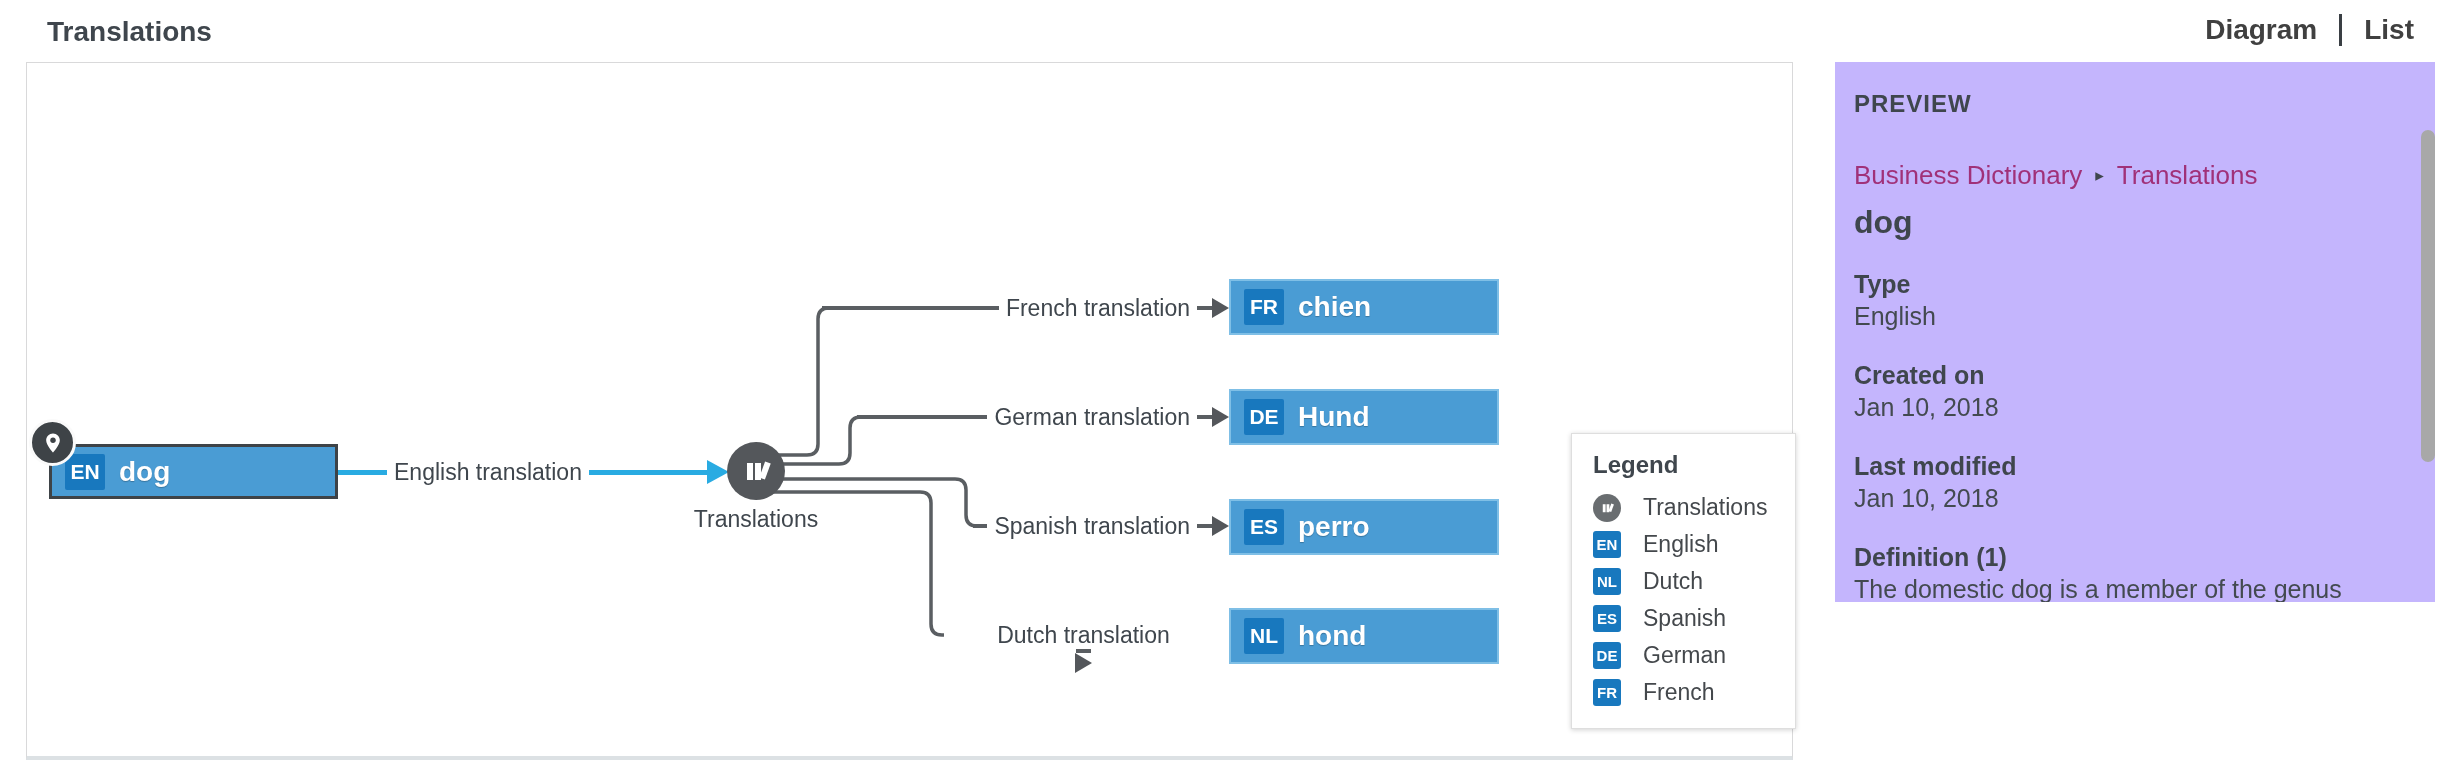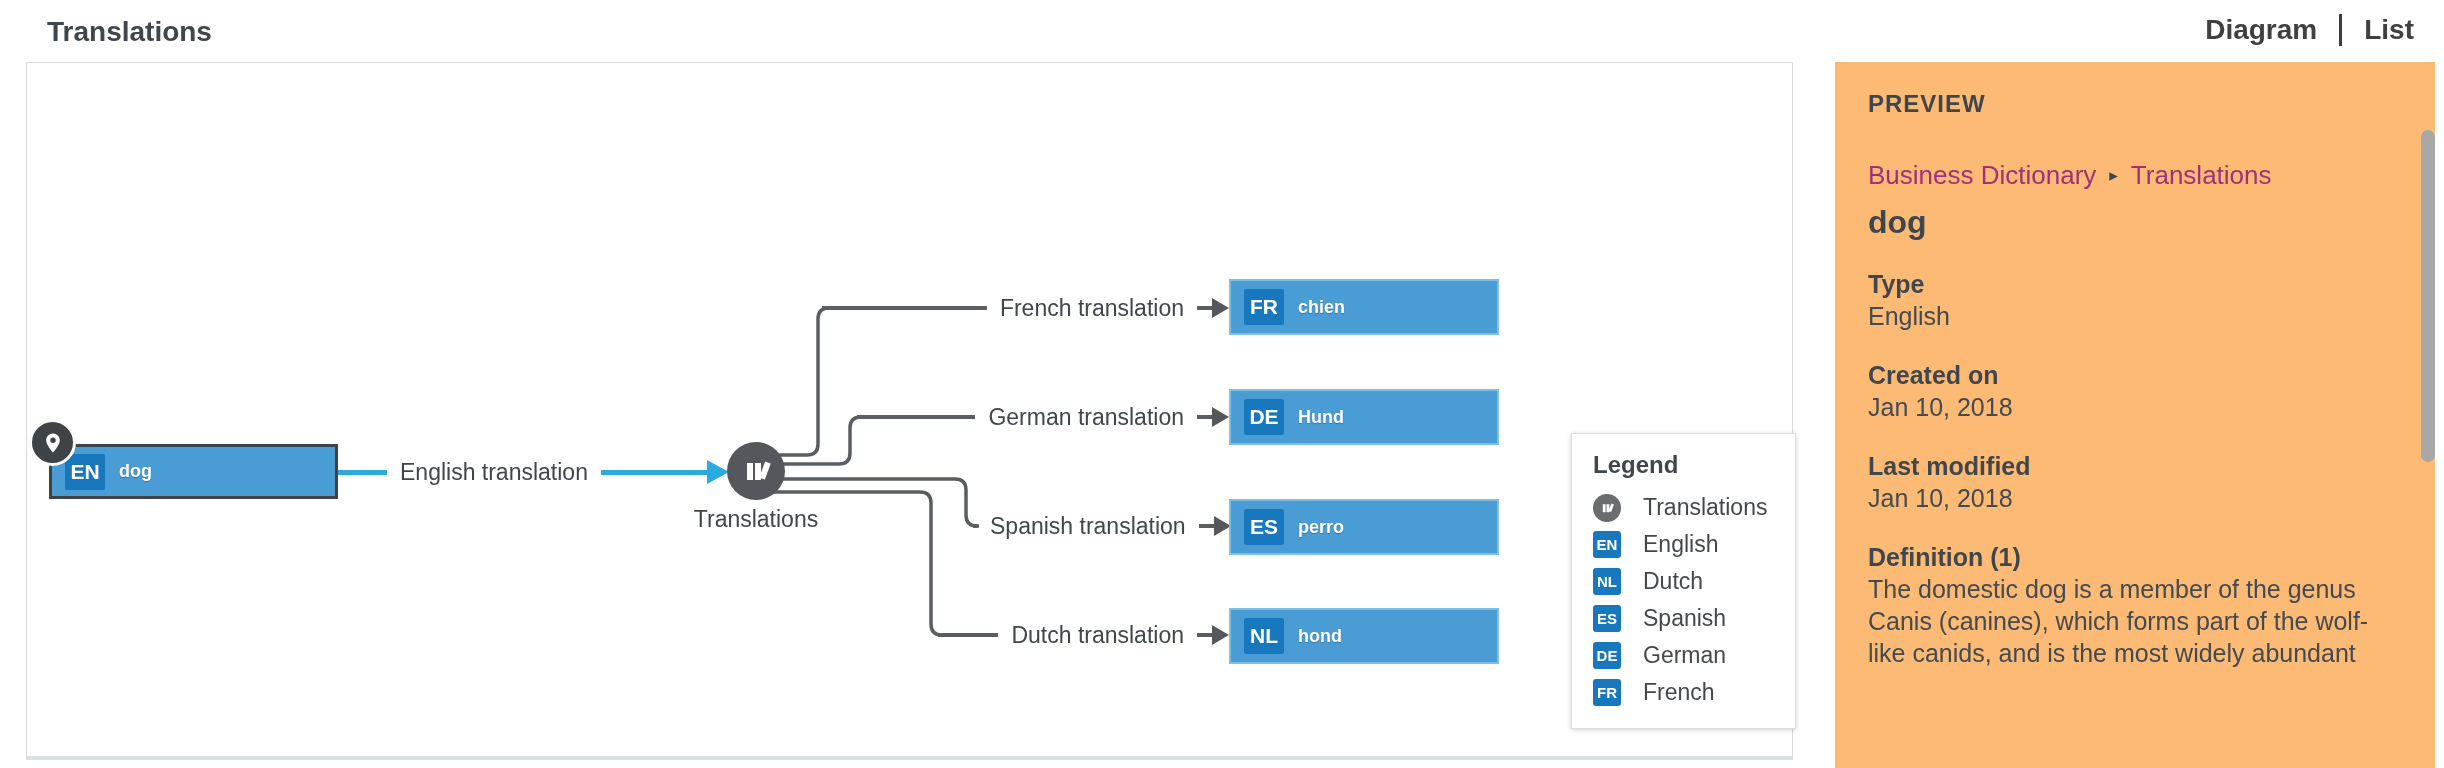--- a/index.html
+++ b/index.html
@@ -71,8 +71,8 @@
   .legend-row .lg-label { margin-left:22px; font-size:23px; color:#44484C; }
 
   
-  .sidebar { position:absolute; left:1835px; top:62px; width:600px; height:706px;
-             background:#fdba74; padding:28px 45px 0 33px; overflow:hidden; }
+  .sidebar { position:absolute; left:1835px; top:62px; width:600px; height:540px;
+             background:#c4b5fd; padding:28px 45px 0 19px; overflow:hidden; }
   .preview-heading { font-size:24px; font-weight:bold; letter-spacing:1px; color:#3F464D; }
   .breadcrumb { margin-top:42px; display:flex; align-items:center; white-space:nowrap; }
   .crumb { color:#A03179; font-size:26px; cursor:pointer; }

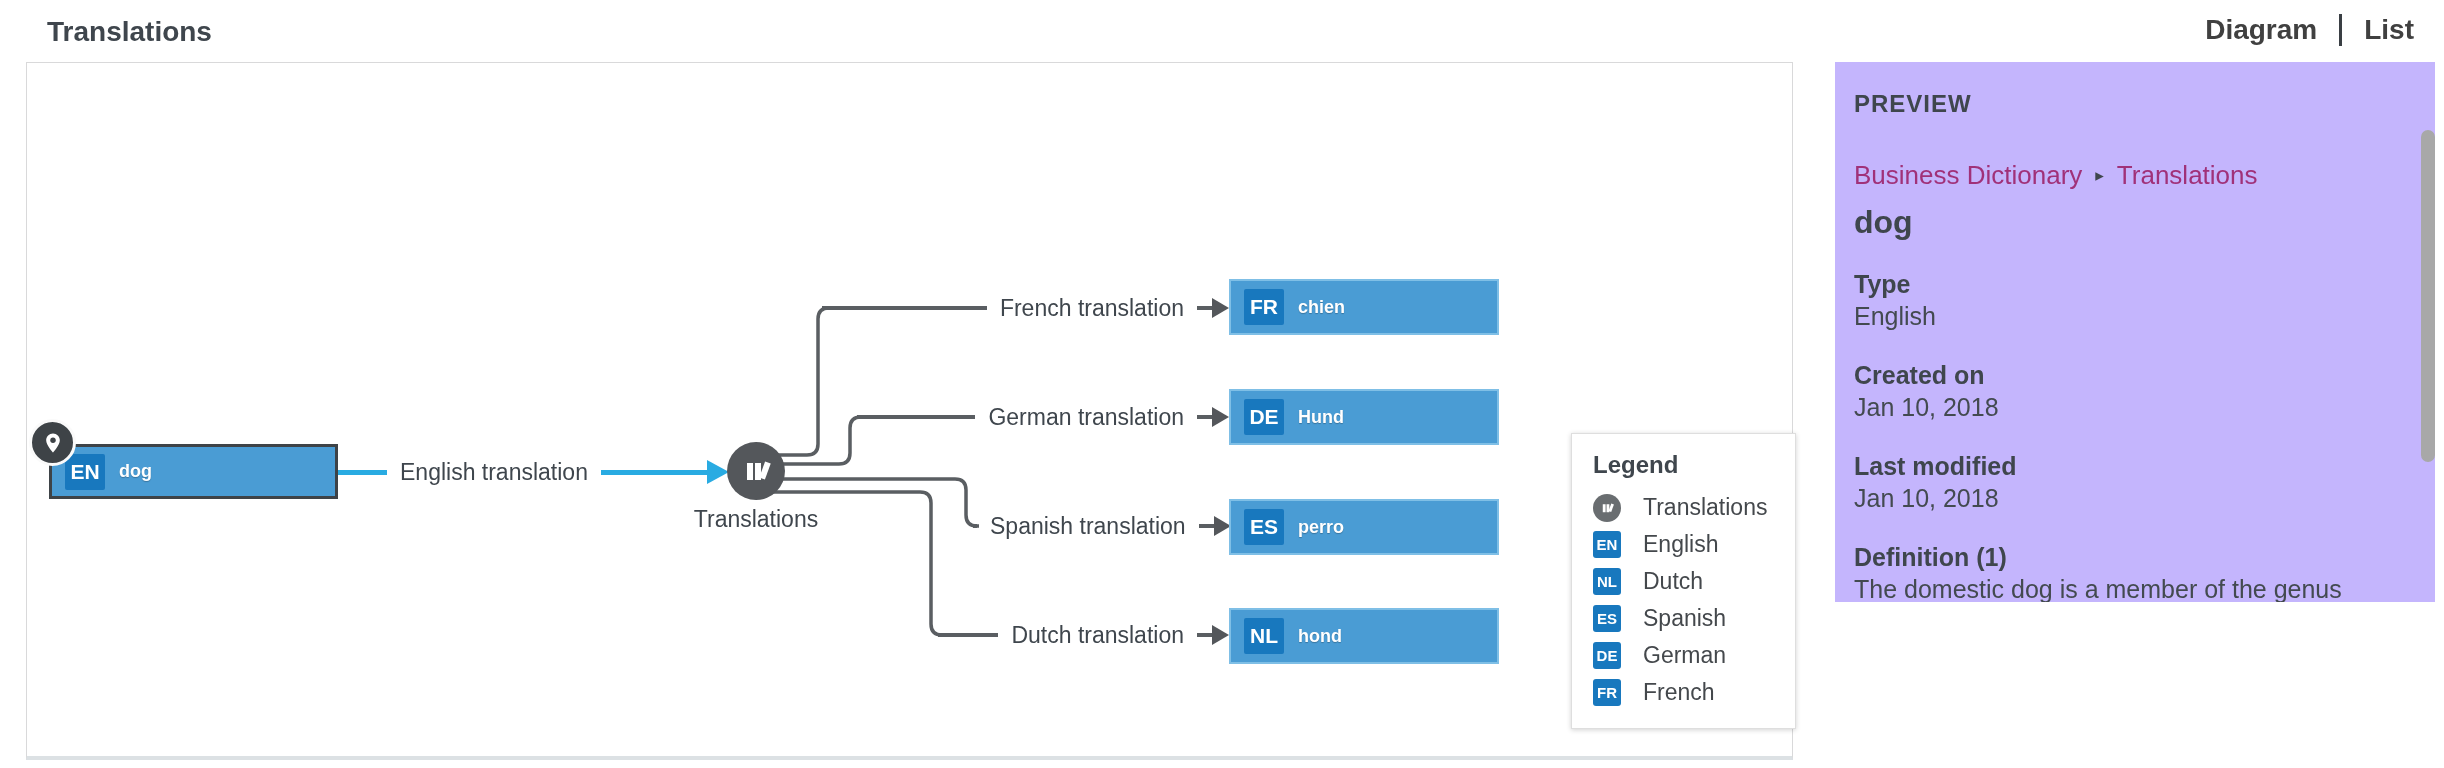--- a/index.html
+++ b/index.html
@@ -25,7 +25,7 @@
   .edge-line { height:3.5px; background:#5A5E62; }
   .edge-line.grow { flex:1; min-width:4px; }
   .edge-line.tail { width:15px; flex:none; }
-  .edge-label { margin:0 13px; font-size:23px; color:#3F464D; white-space:nowrap; }
+  .edge-label { margin:0 7px; font-size:23px; color:#3F464D; white-space:nowrap; }
   .edge-arrow { width:0; height:0; flex:none;
                 border-top:10px solid transparent; border-bottom:10px solid transparent;
                 border-left:17px solid #54575B; }

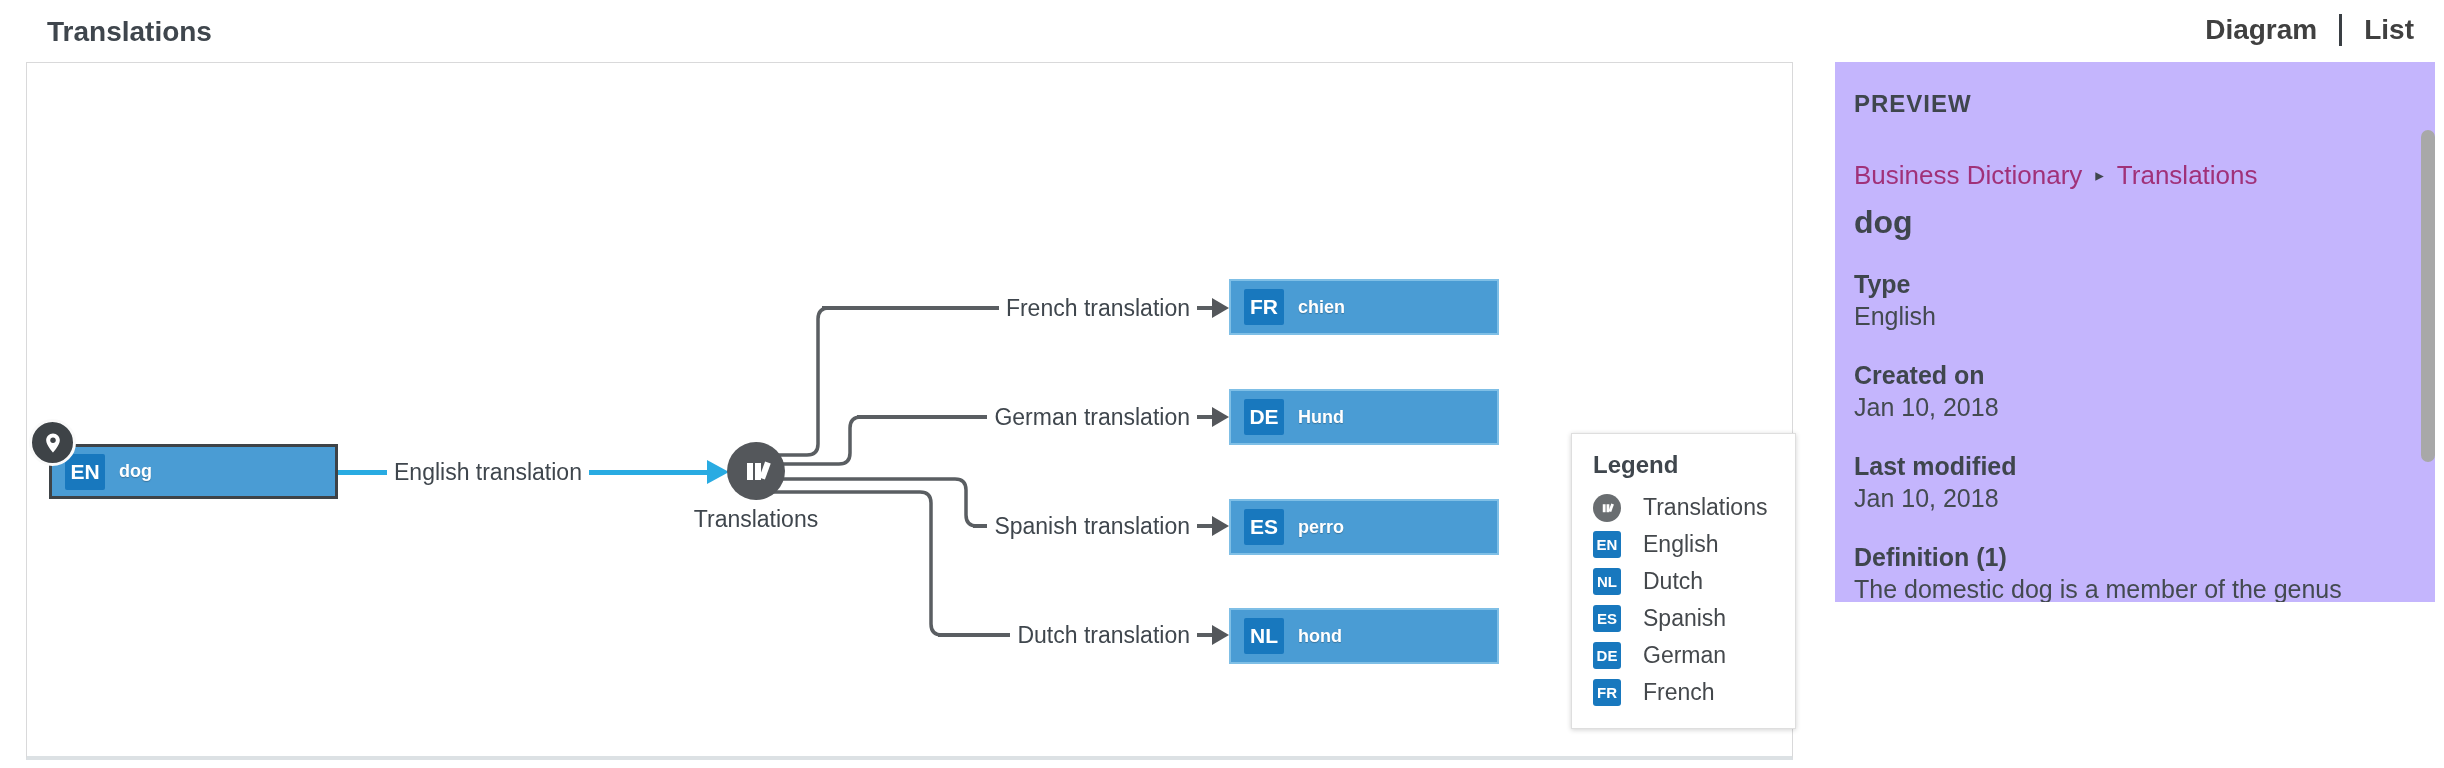--- a/index.html
+++ b/index.html
@@ -42,7 +42,7 @@
   .badge { display:flex; align-items:center; justify-content:center; width:40px; height:36px;
            background:#1878BE; color:#fff; font-size:21px; font-weight:bold; border-radius:2px;
            flex:none; }
-  .node-label { margin-left:14px; color:#fff; font-size:18px; font-weight:bold;
+  .node-label { margin-left:14px; color:#fff; font-size:28px; font-weight:bold;
                 text-shadow:0 1px 1px rgba(0,0,0,0.25); }
 
   

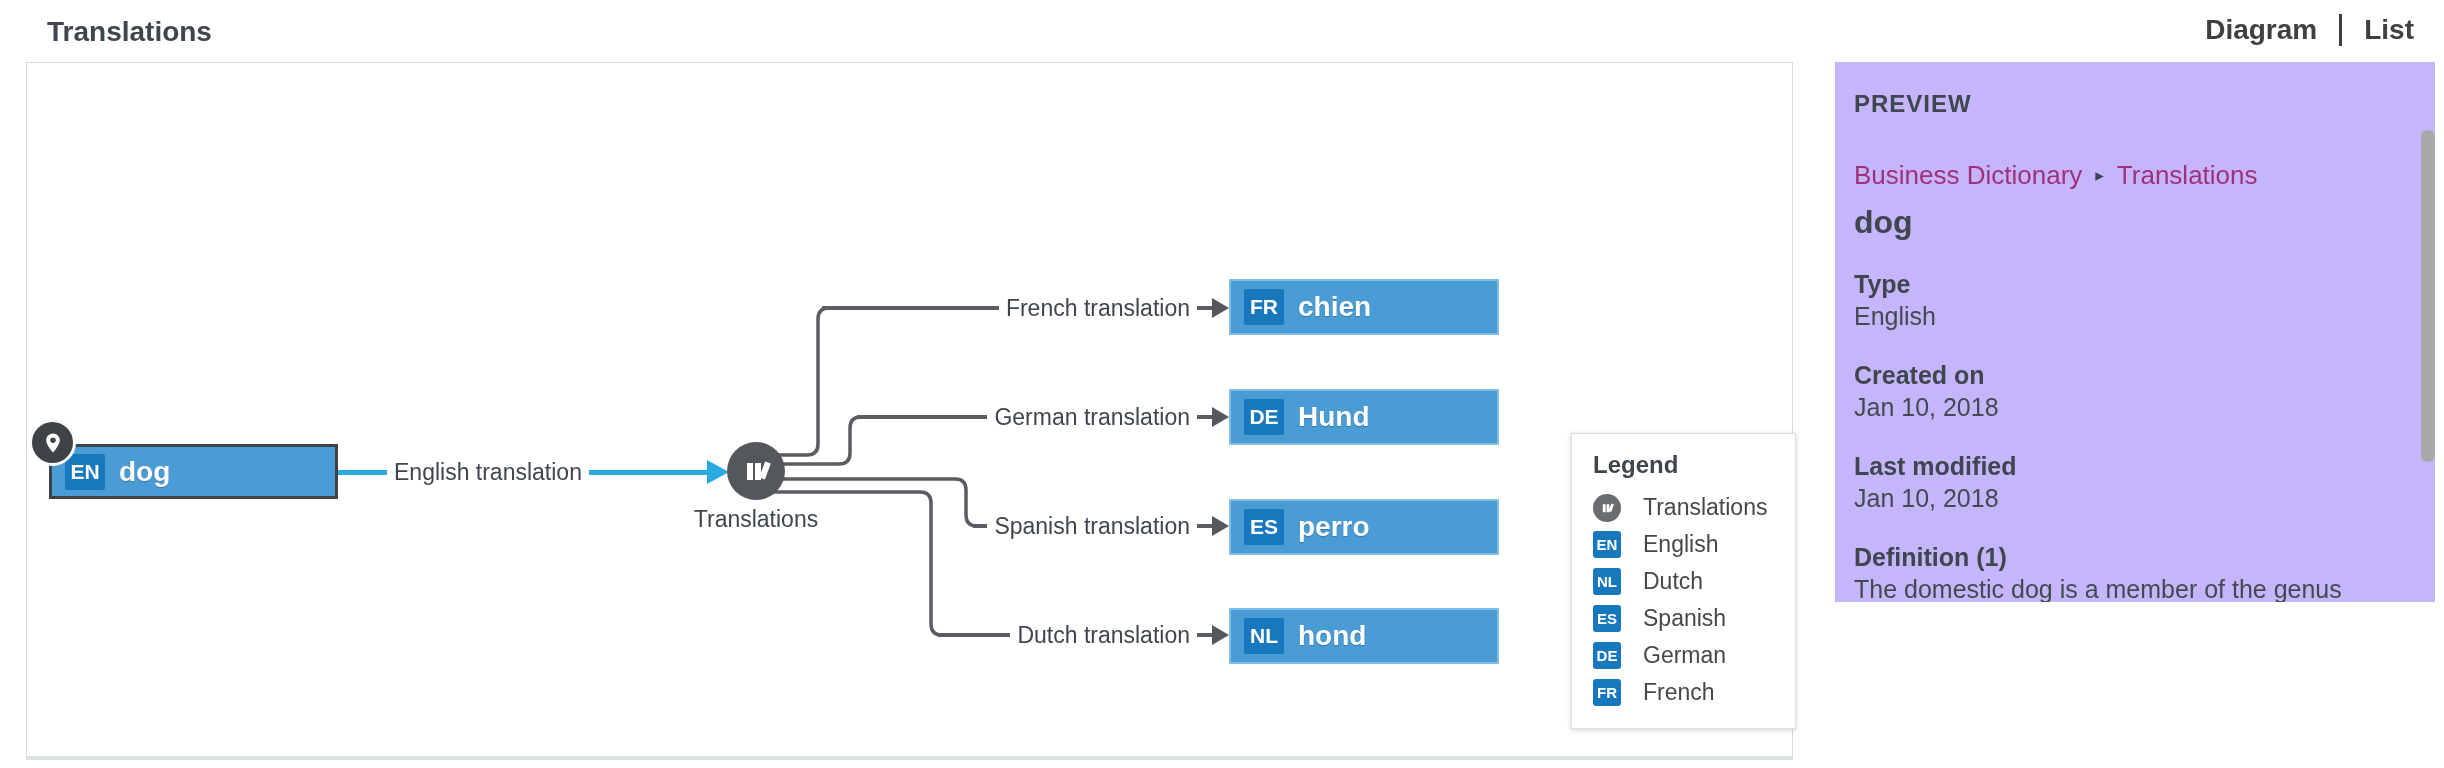--- a/index.html
+++ b/index.html
@@ -134,7 +134,7 @@
       <span class="edge-line tail"></span>
       <span class="edge-arrow"></span>
     </div>
-    <div class="edge-row" style="left:911px; top:559px; width:291px;">
+    <div class="edge-row" style="left:911px; top:559px; width:291px;flex-direction:column;">
       <span class="edge-line grow"></span>
       <span class="edge-label">Dutch translation</span>
       <span class="edge-line tail"></span>

